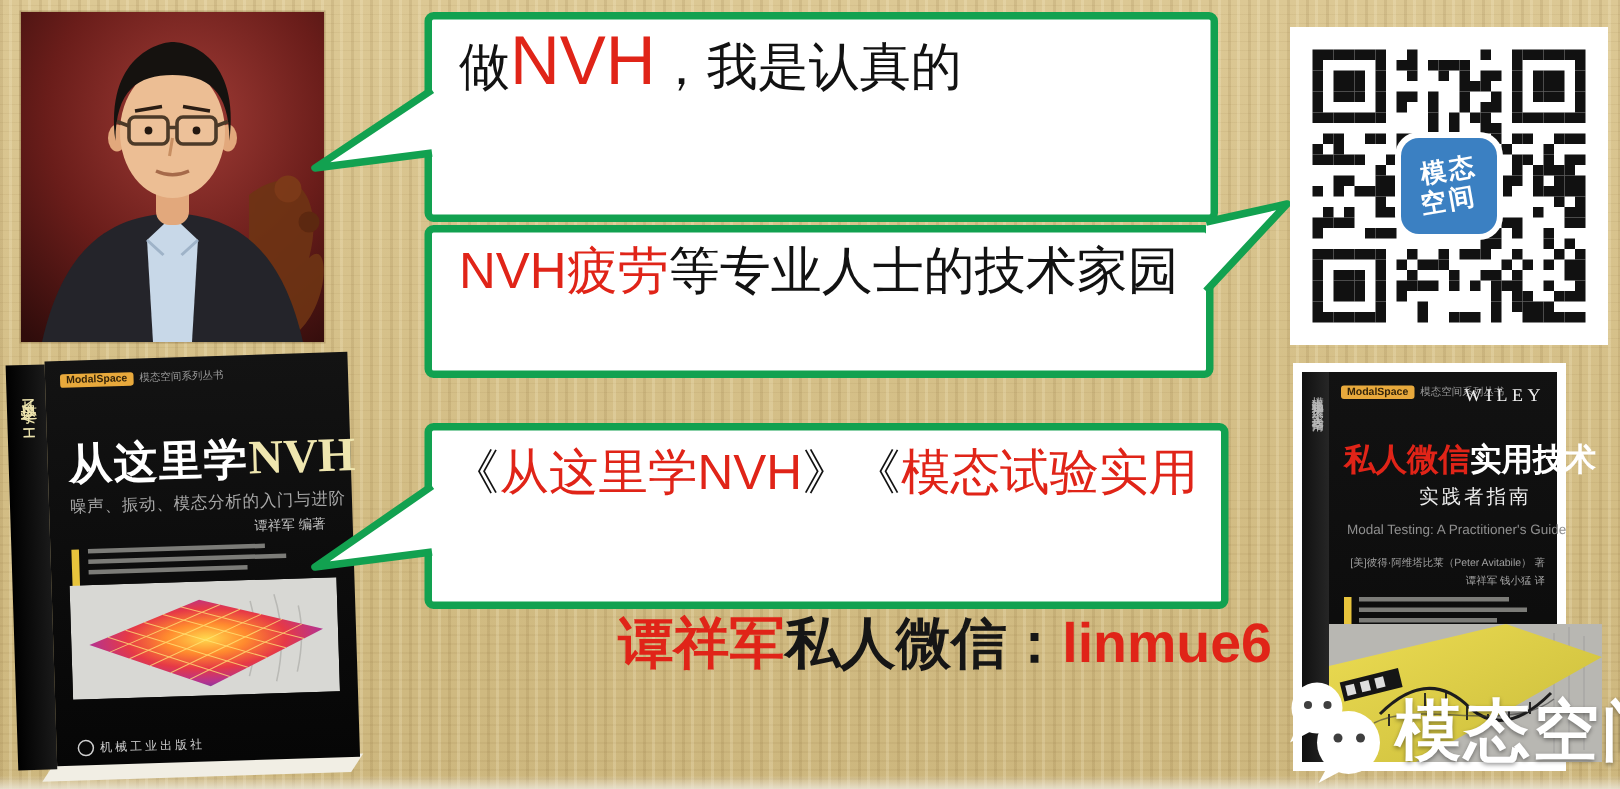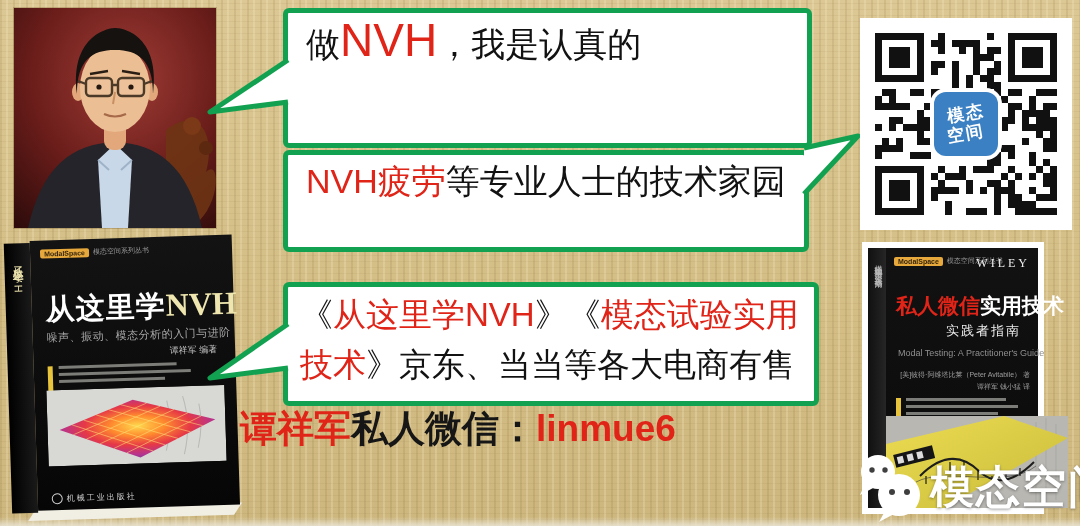--- a/index.html
+++ b/index.html
@@ -129,7 +129,6 @@
 
   <div class="bubble b3">
     <div class="ln"><span>《</span><span class="red">从这里学NVH</span><span>》《</span><span class="red">模态试验实用</span></div>
-    <div class="ln"><span class="red">技术</span><span>》京东、当当等各大电商有售</span></div>
   </div>
   <svg class="tail" style="left:206px;top:320px" width="84" height="66">
     <path d="M82,4 L4,58 L82,48" fill="#fff" stroke="#12a150" stroke-width="5" stroke-linejoin="round"></path>

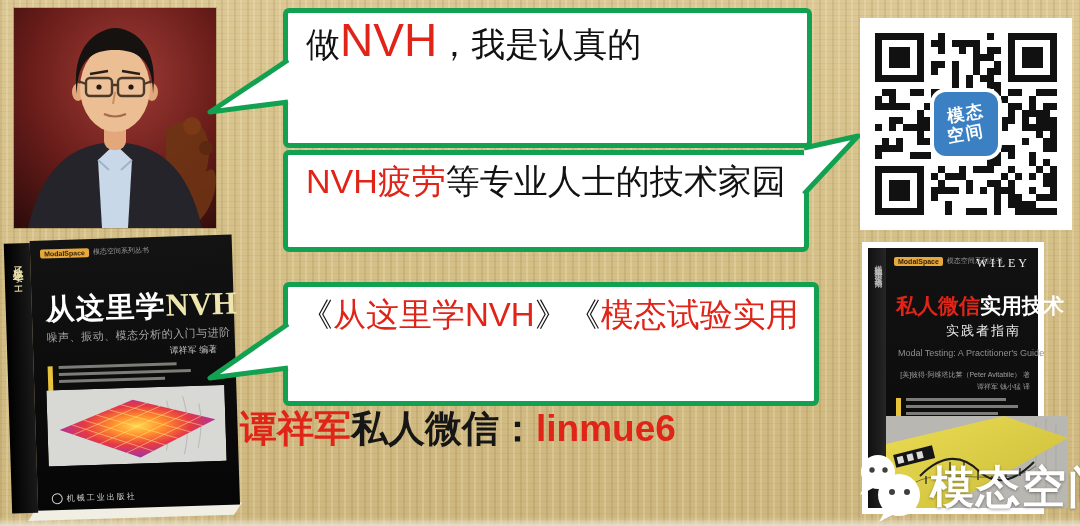--- a/index.html
+++ b/index.html
@@ -24,7 +24,7 @@
   .nvh-big{font-size:46px;color:#e02418;}
   .tail{position:absolute;z-index:4;}
   
-  .contact{position:absolute;left:240px;top:404px;width:620px;text-align:left;font-size:37px;font-weight:700;color:#161616;white-space:nowrap;}
+  .contact{position:absolute;left:228px;top:404px;width:620px;text-align:right;font-size:37px;font-weight:700;color:#161616;white-space:nowrap;}
   .footer-tip{position:absolute;left:200px;top:458px;width:700px;text-align:center;font-size:35px;color:#8f9091;white-space:nowrap;}
   
   .portrait{position:absolute;left:14px;top:8px;width:202px;height:220px;box-shadow:0 0 0 1px rgba(90,60,20,.25);}

